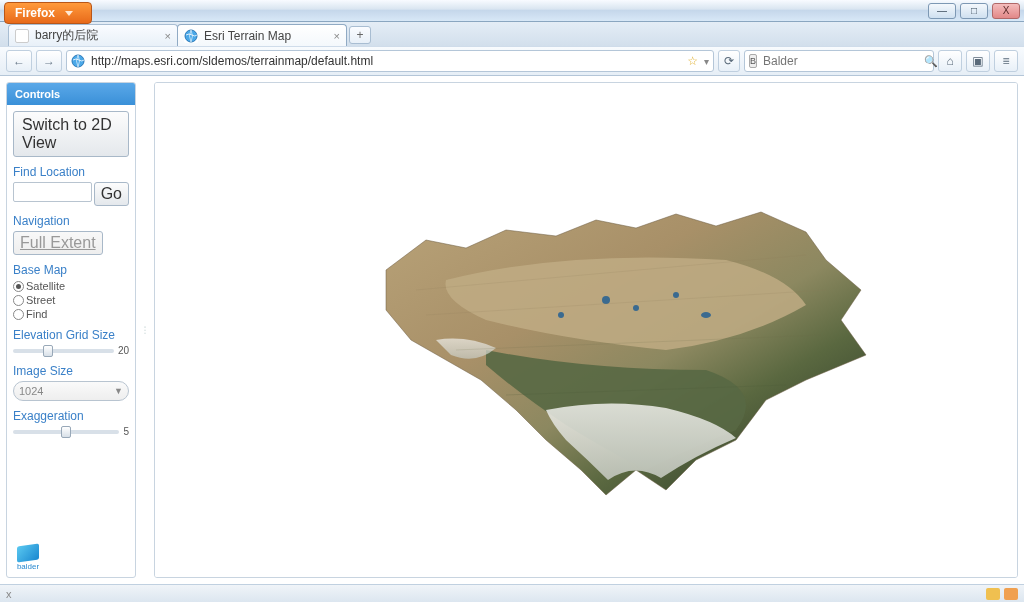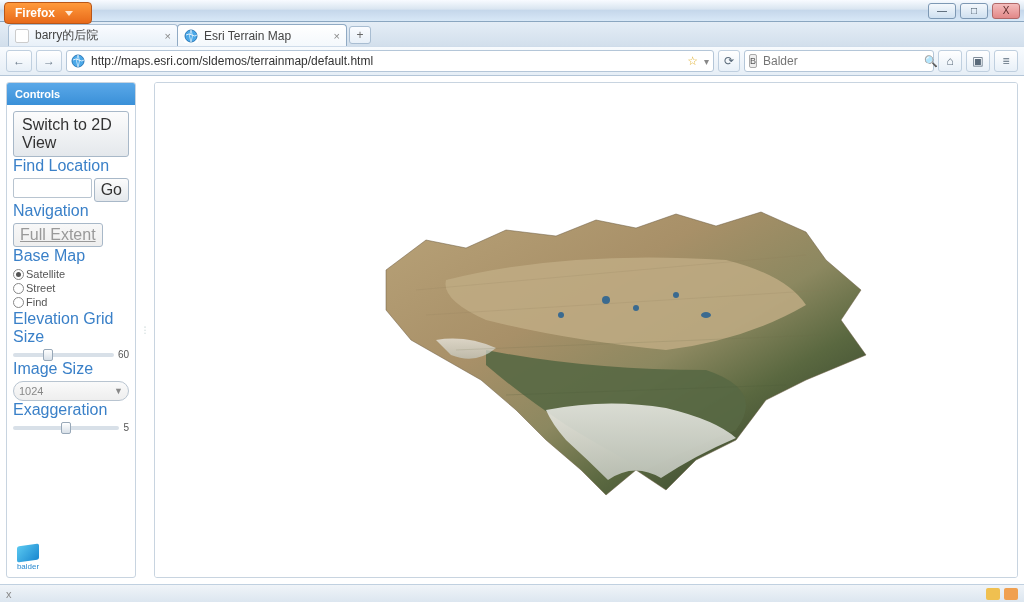--- a/index.html
+++ b/index.html
@@ -79,7 +79,7 @@
 .btn { display: inline-block; padding: 4px 8px; border: 1px solid #a8b8c8; border-radius: 3px; background: linear-gradient(#fcfcfc,#e4e8ec); font-size: 16px; color: #333; cursor: pointer; }
 .btn.small { padding: 2px 6px; }
 .btn.disabled { color: #999; background: linear-gradient(#f8f8f8,#eee); text-decoration: underline; }
-.section-label { color: #3a80c8; font-size: 16px; margin-top: 0; margin-bottom: 3px; }
+.section-label { color: #3a80c8; font-size: 12px; margin-top: 8px; margin-bottom: 3px; }
 .findrow { display: flex; gap: 2px; }
 .findrow input { flex: 1; min-width: 0; height: 20px; border: 1px solid #b8c4d0; border-radius: 2px; padding: 0 3px; font-size: 11px; }
 .radio-row { display: flex; align-items: center; gap: 2px; color: #555; margin: 2px 0; }

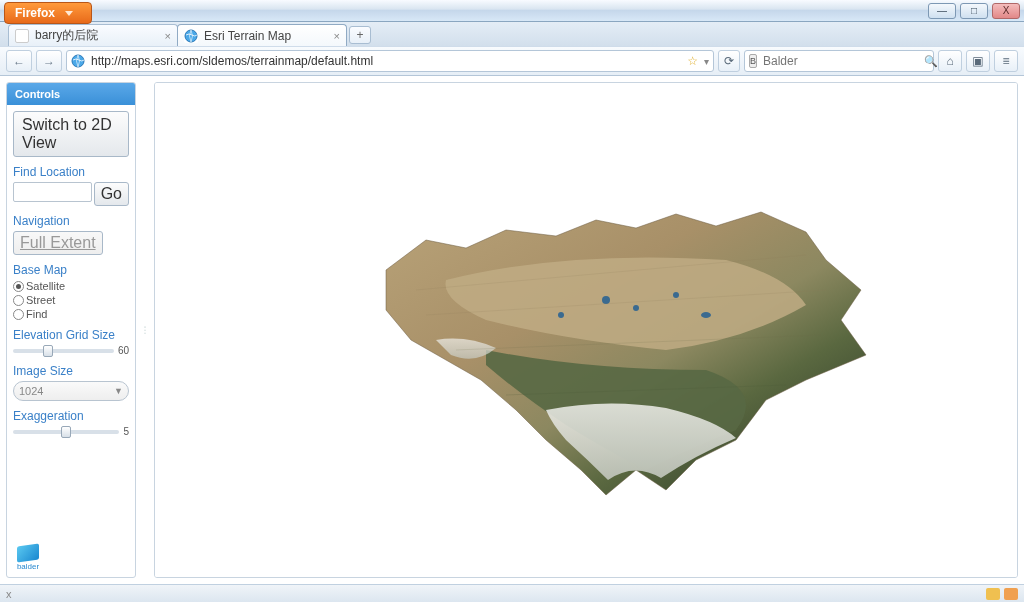--- a/index.html
+++ b/index.html
@@ -207,7 +207,7 @@
         <div class="slider">
             <div class="thumb" style="left:30%"></div>
           </div>
-        <span class="slider-val">60</span>
+        <span class="slider-val">20</span>
       </div>
 
       <div class="section-label">Image Size</div>

